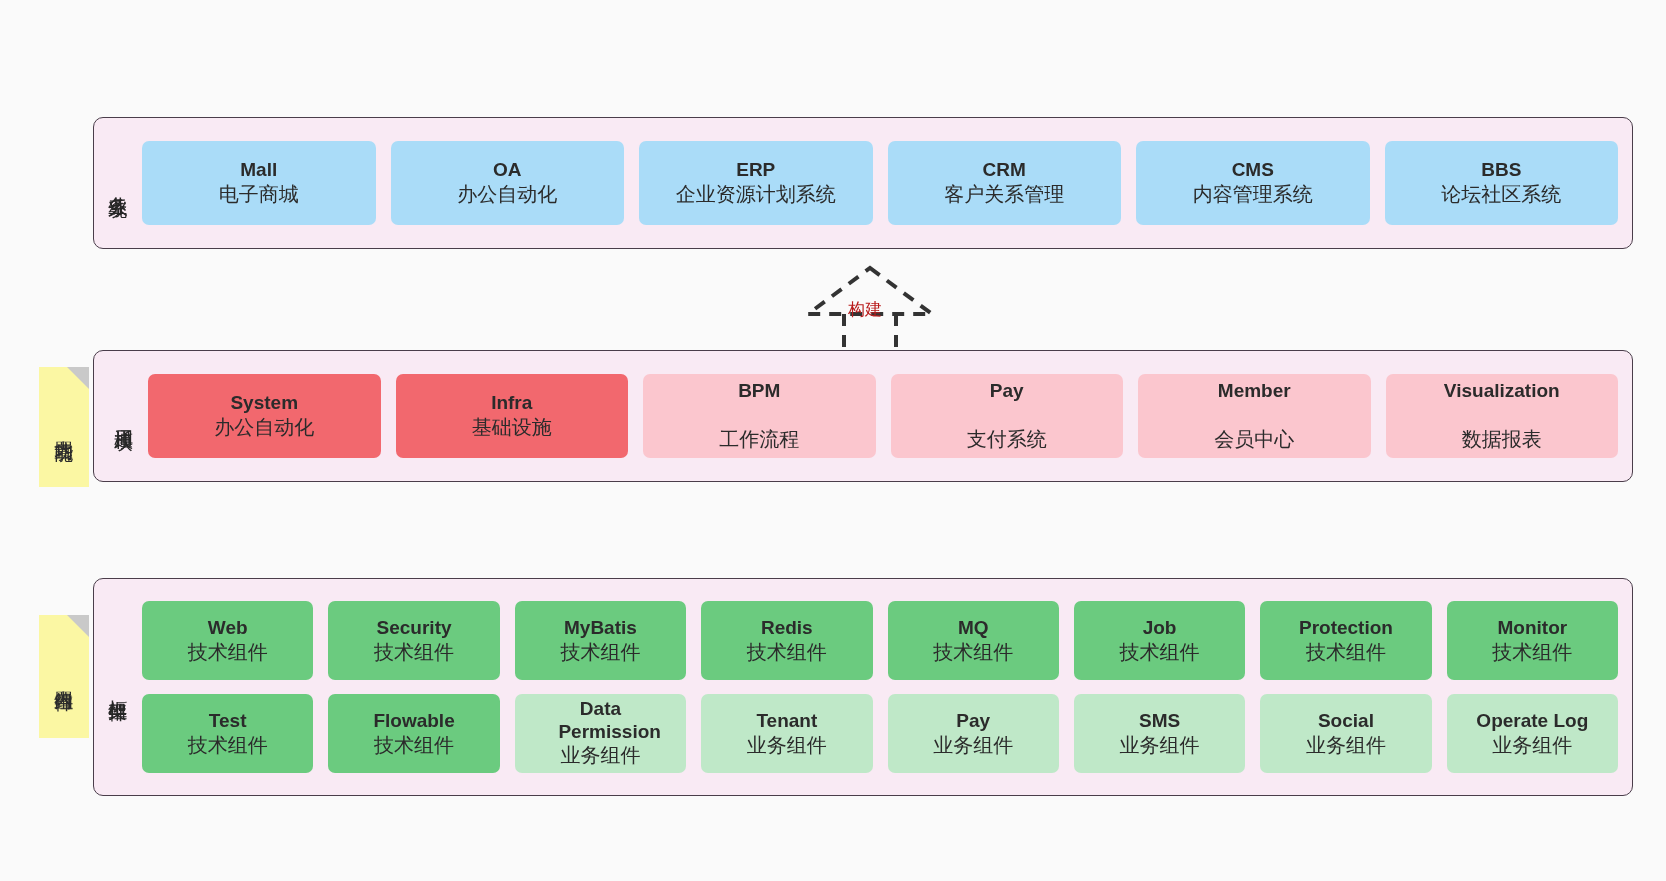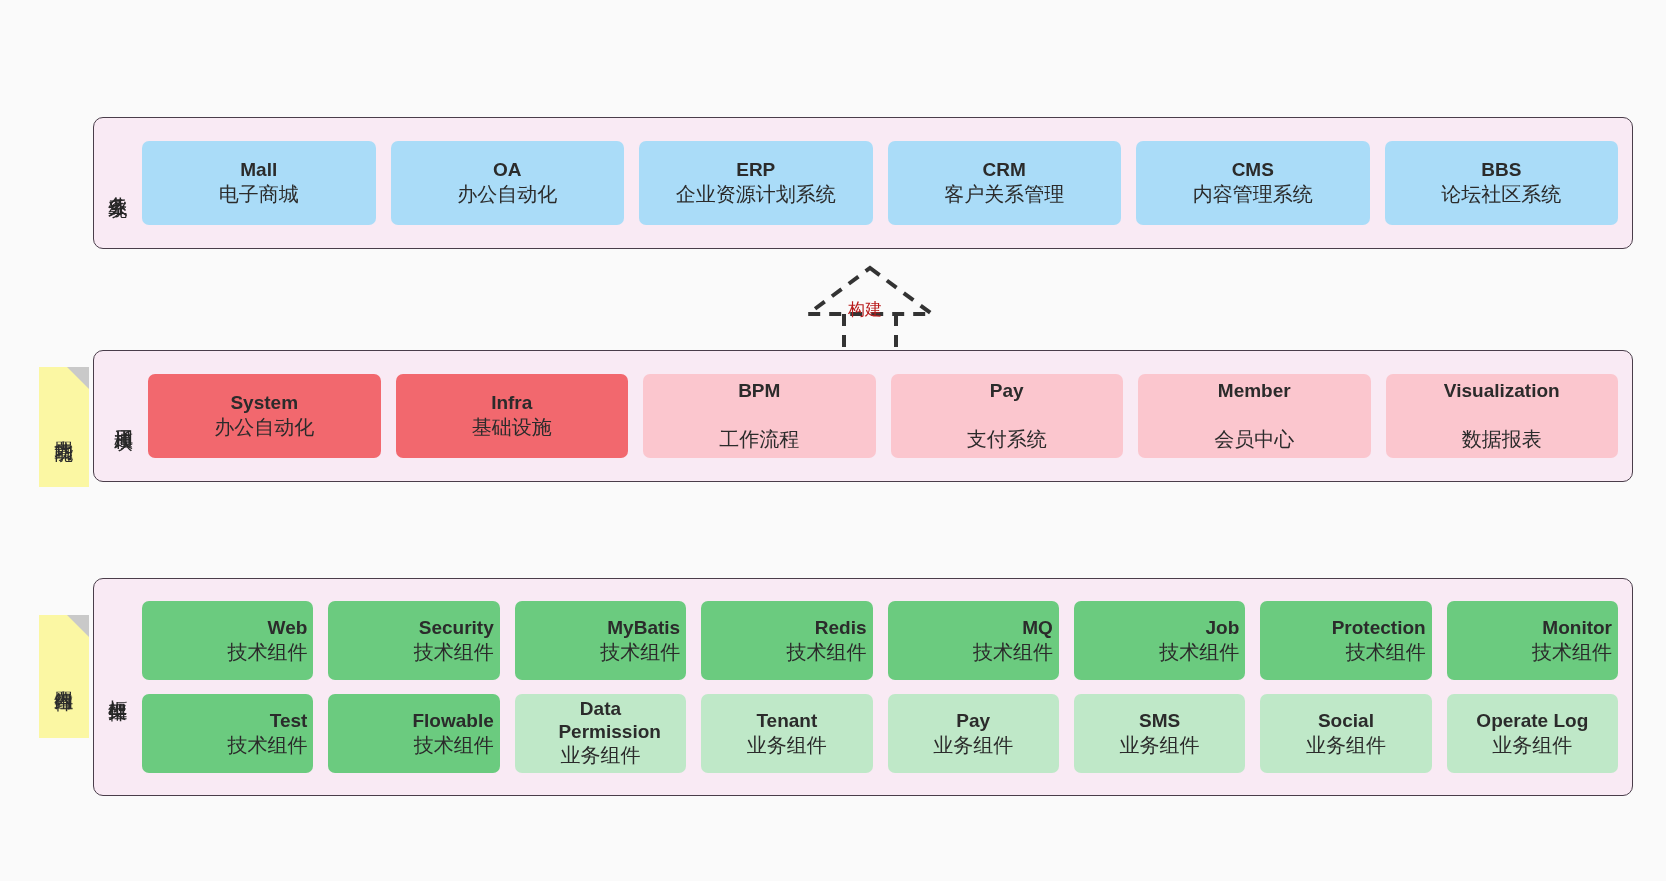--- a/index.html
+++ b/index.html
@@ -69,7 +69,7 @@
   .box.blue  { background: #aadcf8; }
   .box.red   { background: #f2686e; }
   .box.pink  { background: #fbc6ce; gap: 24px; }
-  .box.green { background: #6bcb7f; align-items: flex-end; }
+  .box.green { background: #6bcb7f; }
   .box.lgreen{ background: #bfe8c8; }
 
   .h-top  { height: 84px; }

